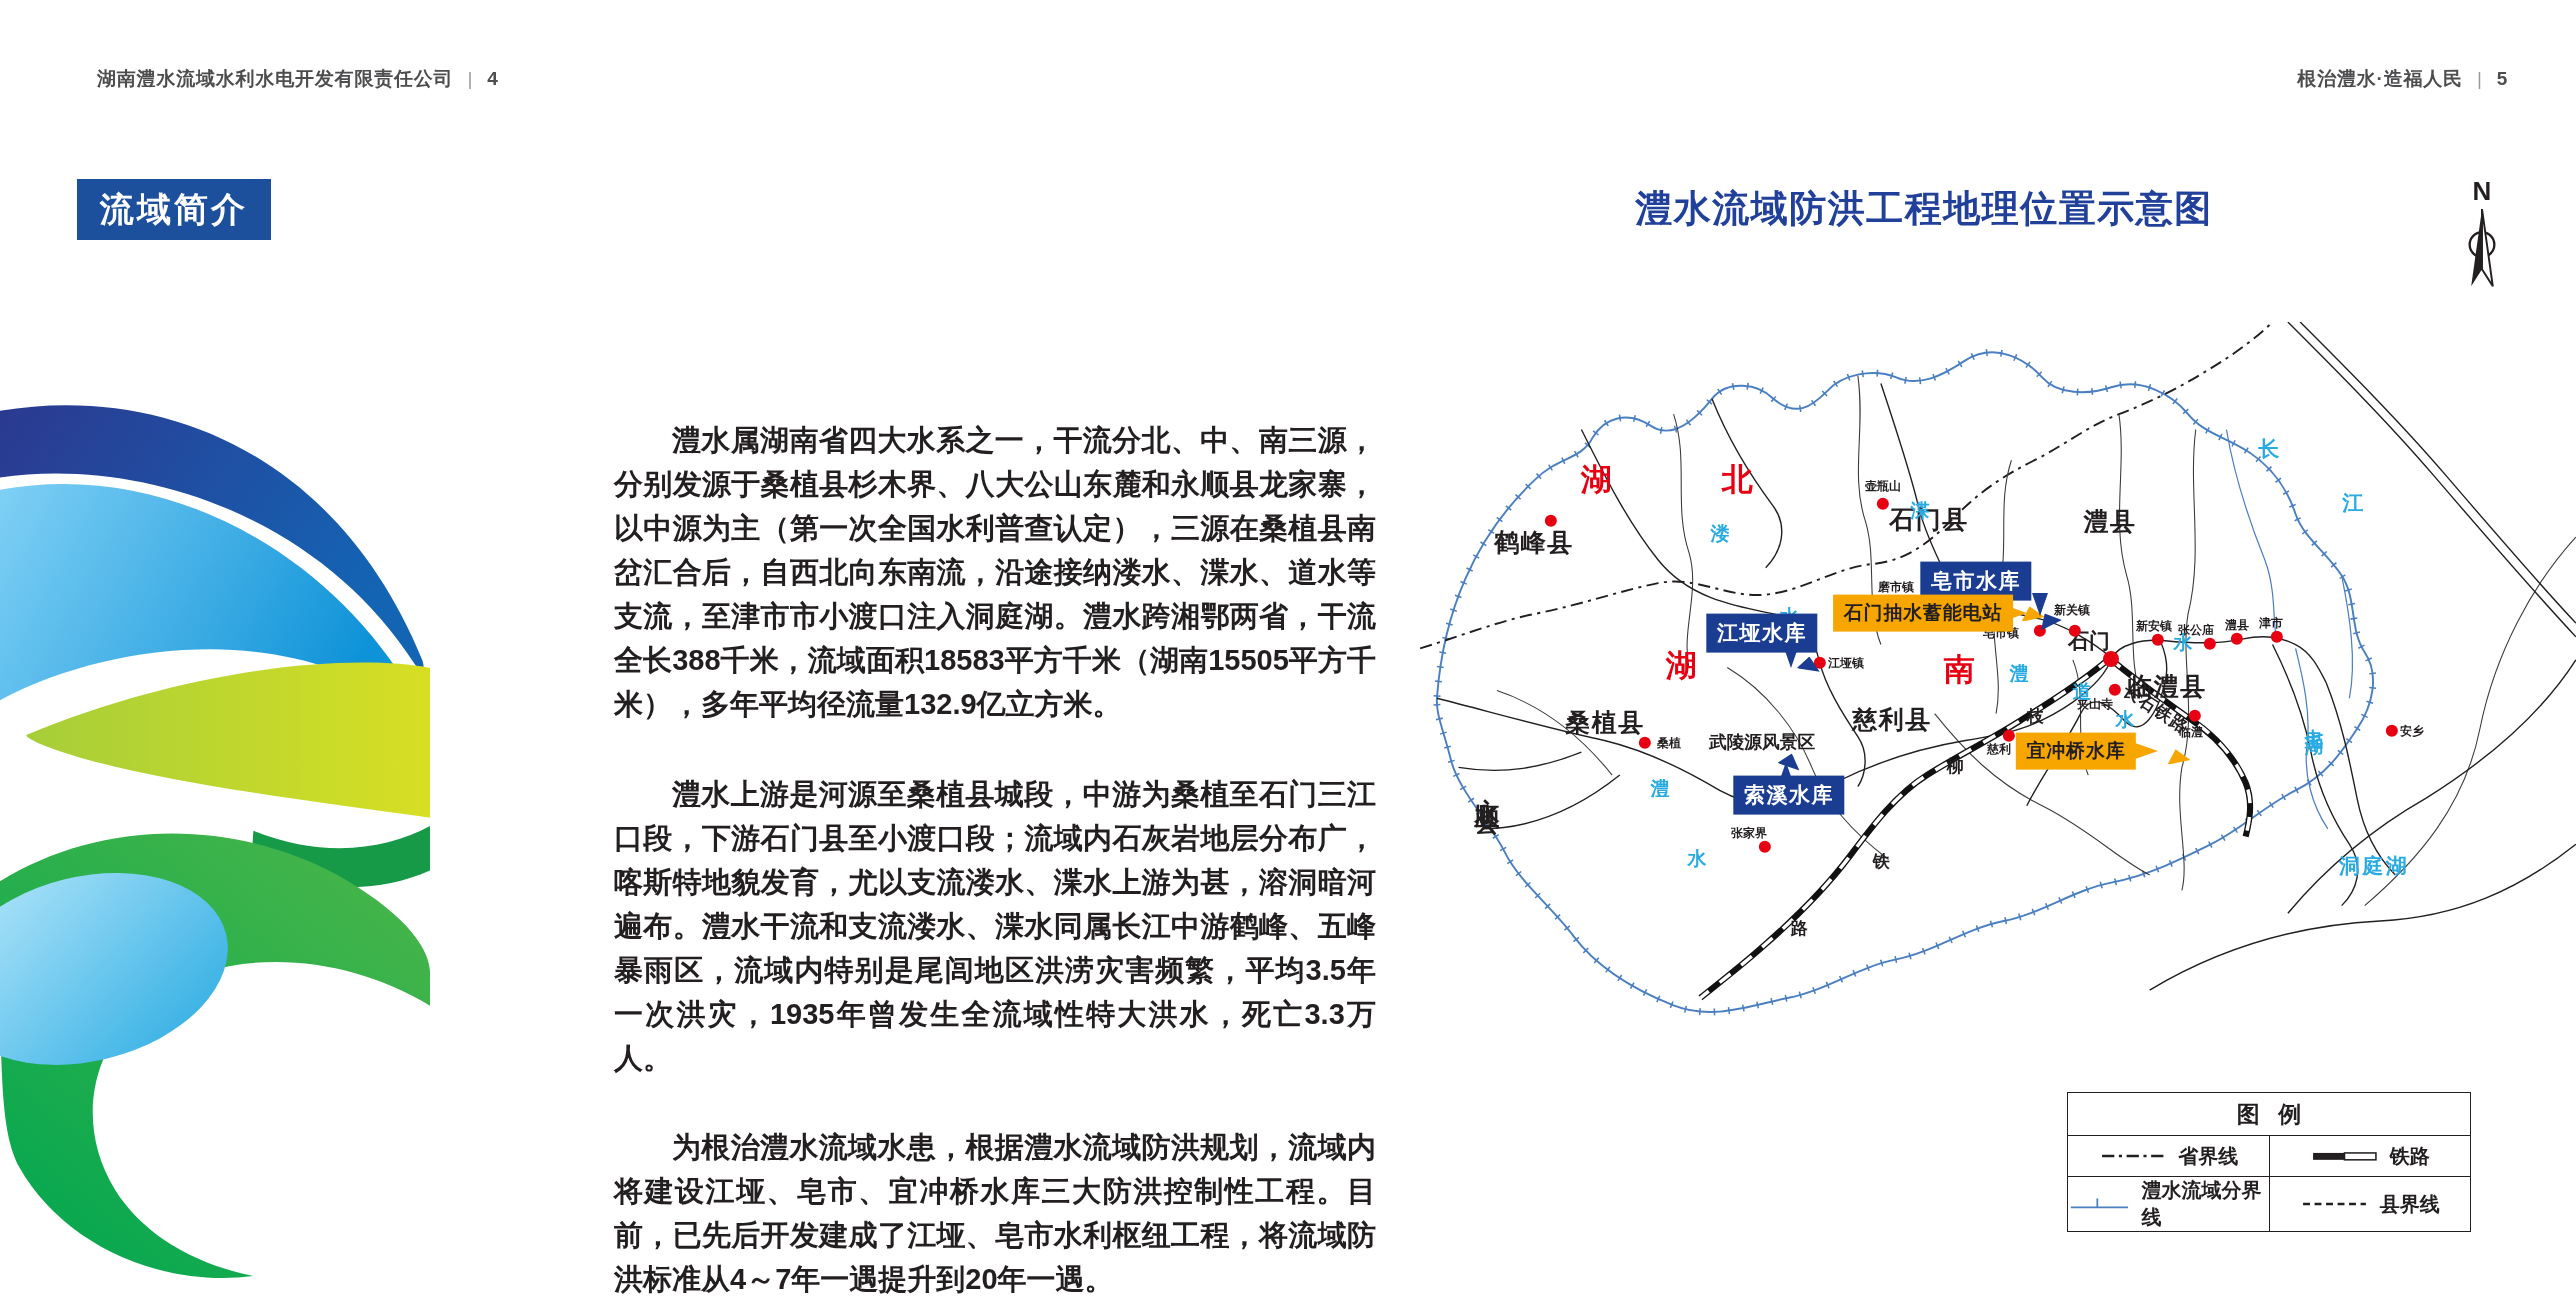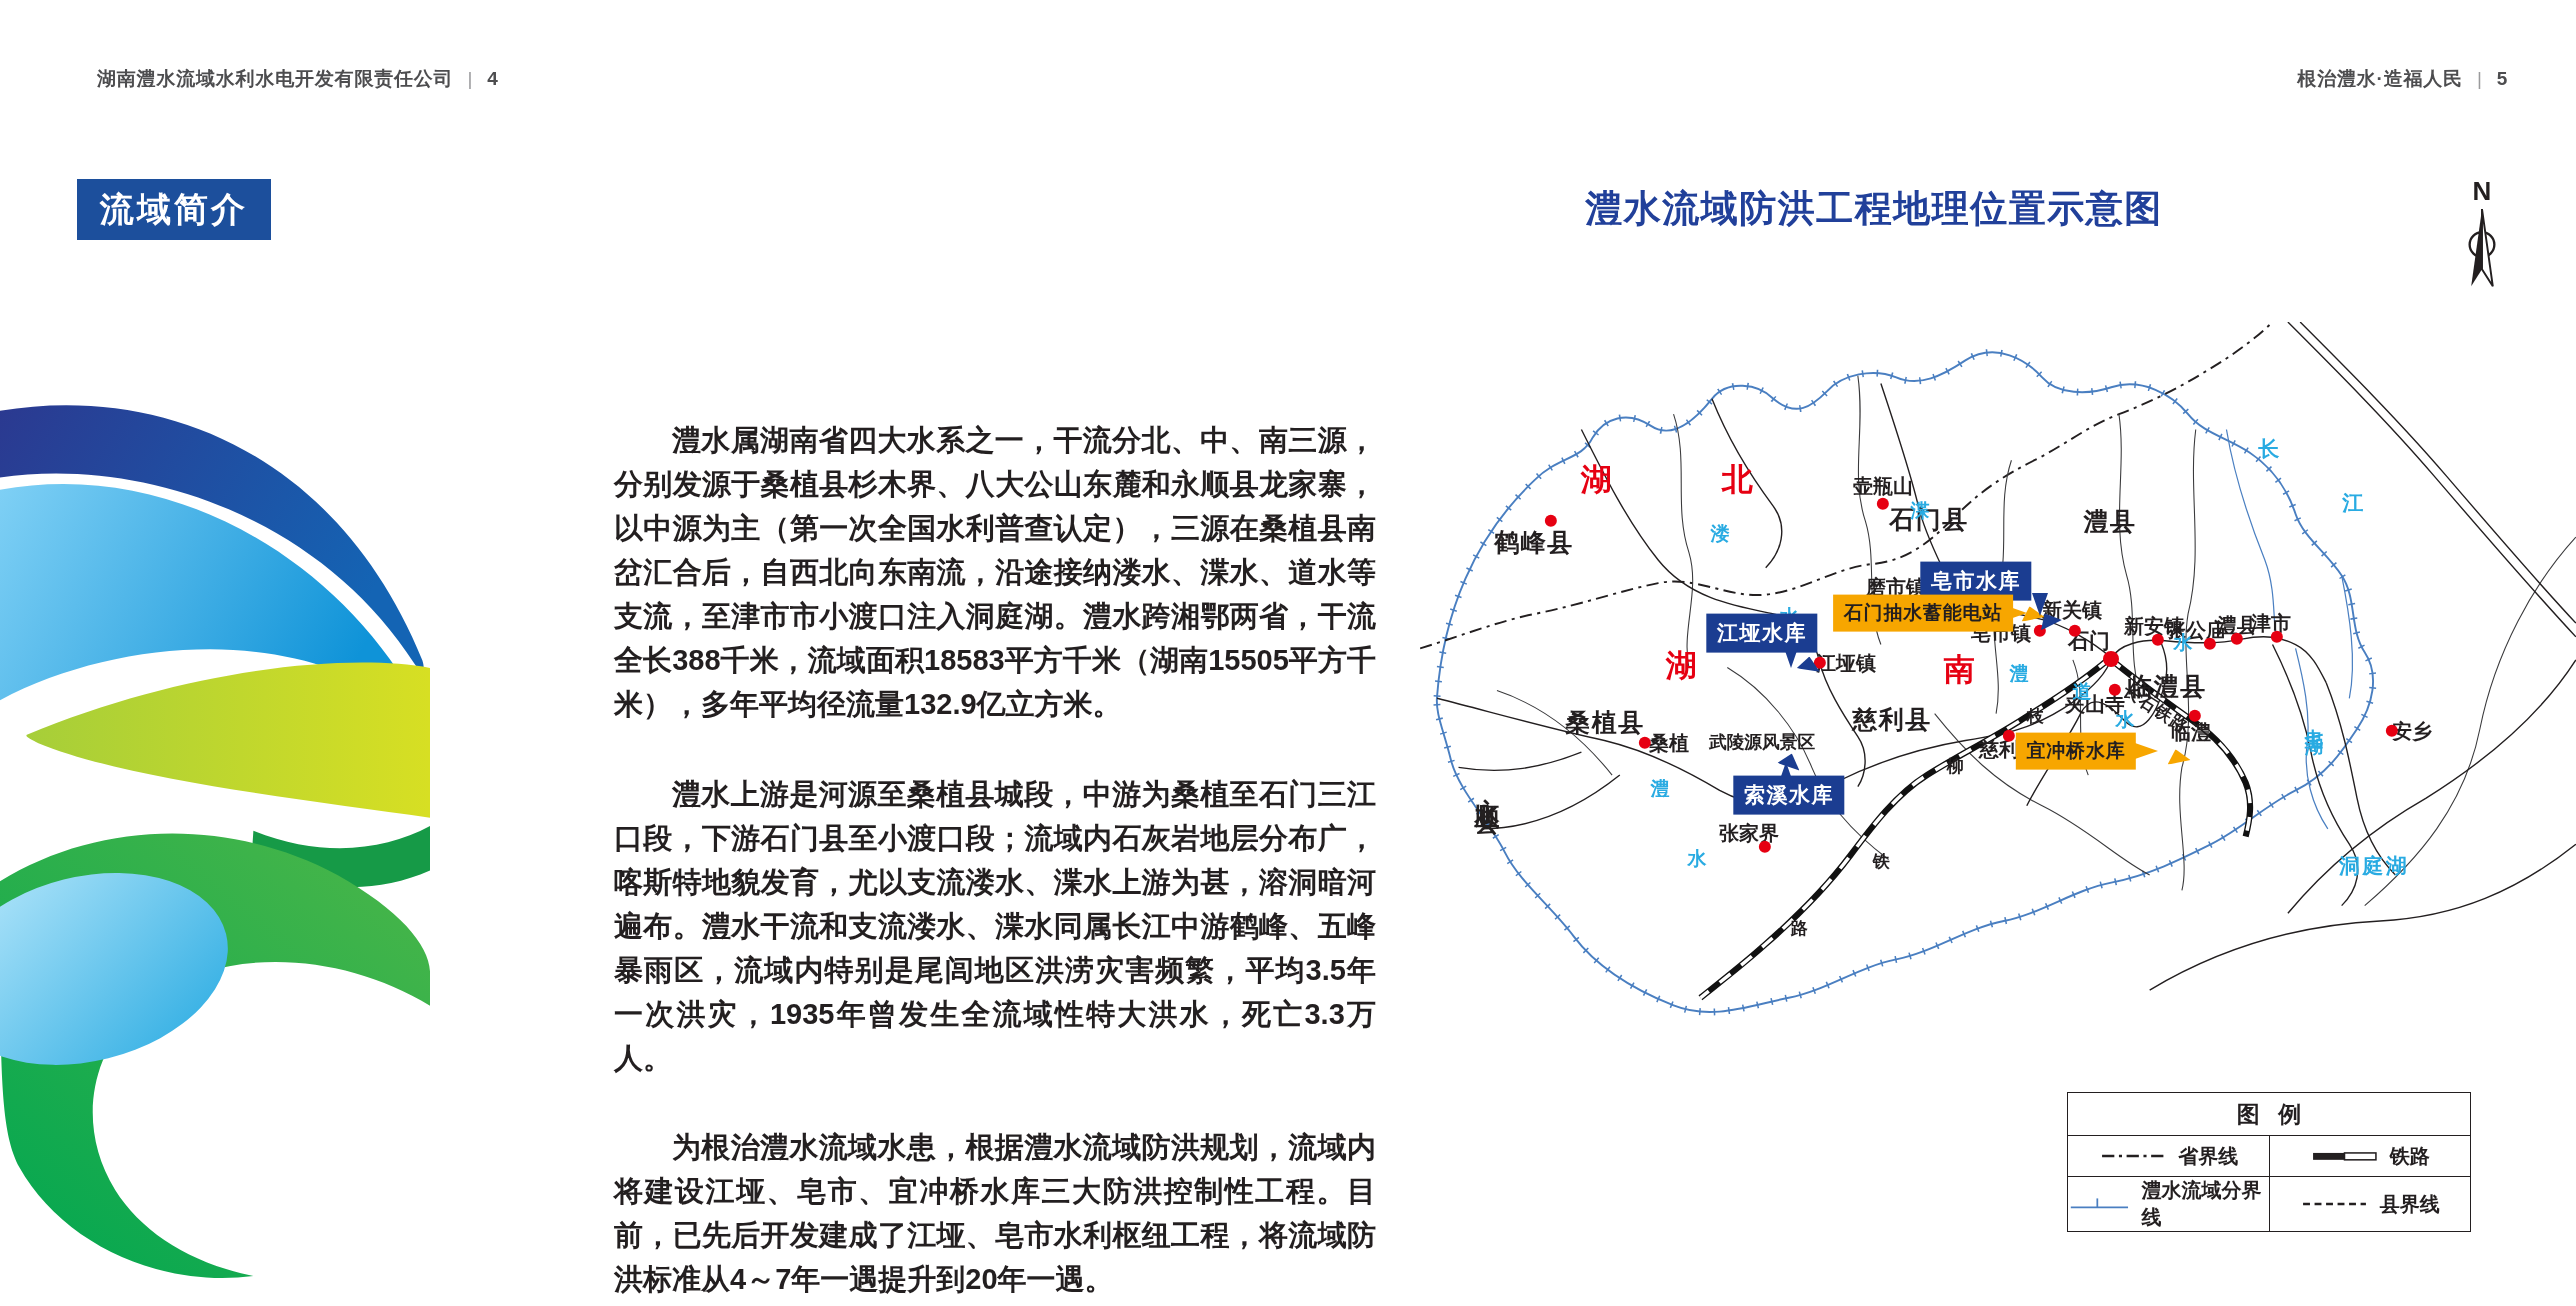--- a/index.html
+++ b/index.html
@@ -19,7 +19,7 @@
        text-align:justify;text-indent:2em;}
   .logo{position:absolute;left:0;top:399px;width:430px;height:891px;}
   
-  .map-title{position:absolute;left:1874px;top:209px;transform:translate(-50%,-50%);
+  .map-title{position:absolute;left:1924px;top:209px;transform:translate(-50%,-50%);
        font-size:37px;font-weight:700;color:#21409a;letter-spacing:1.5px;white-space:nowrap;}
   .compass{position:absolute;left:2455px;top:178px;width:54px;height:131px;text-align:center;}
   .compass .n{font-size:26px;font-weight:700;color:#231f20;line-height:1;}

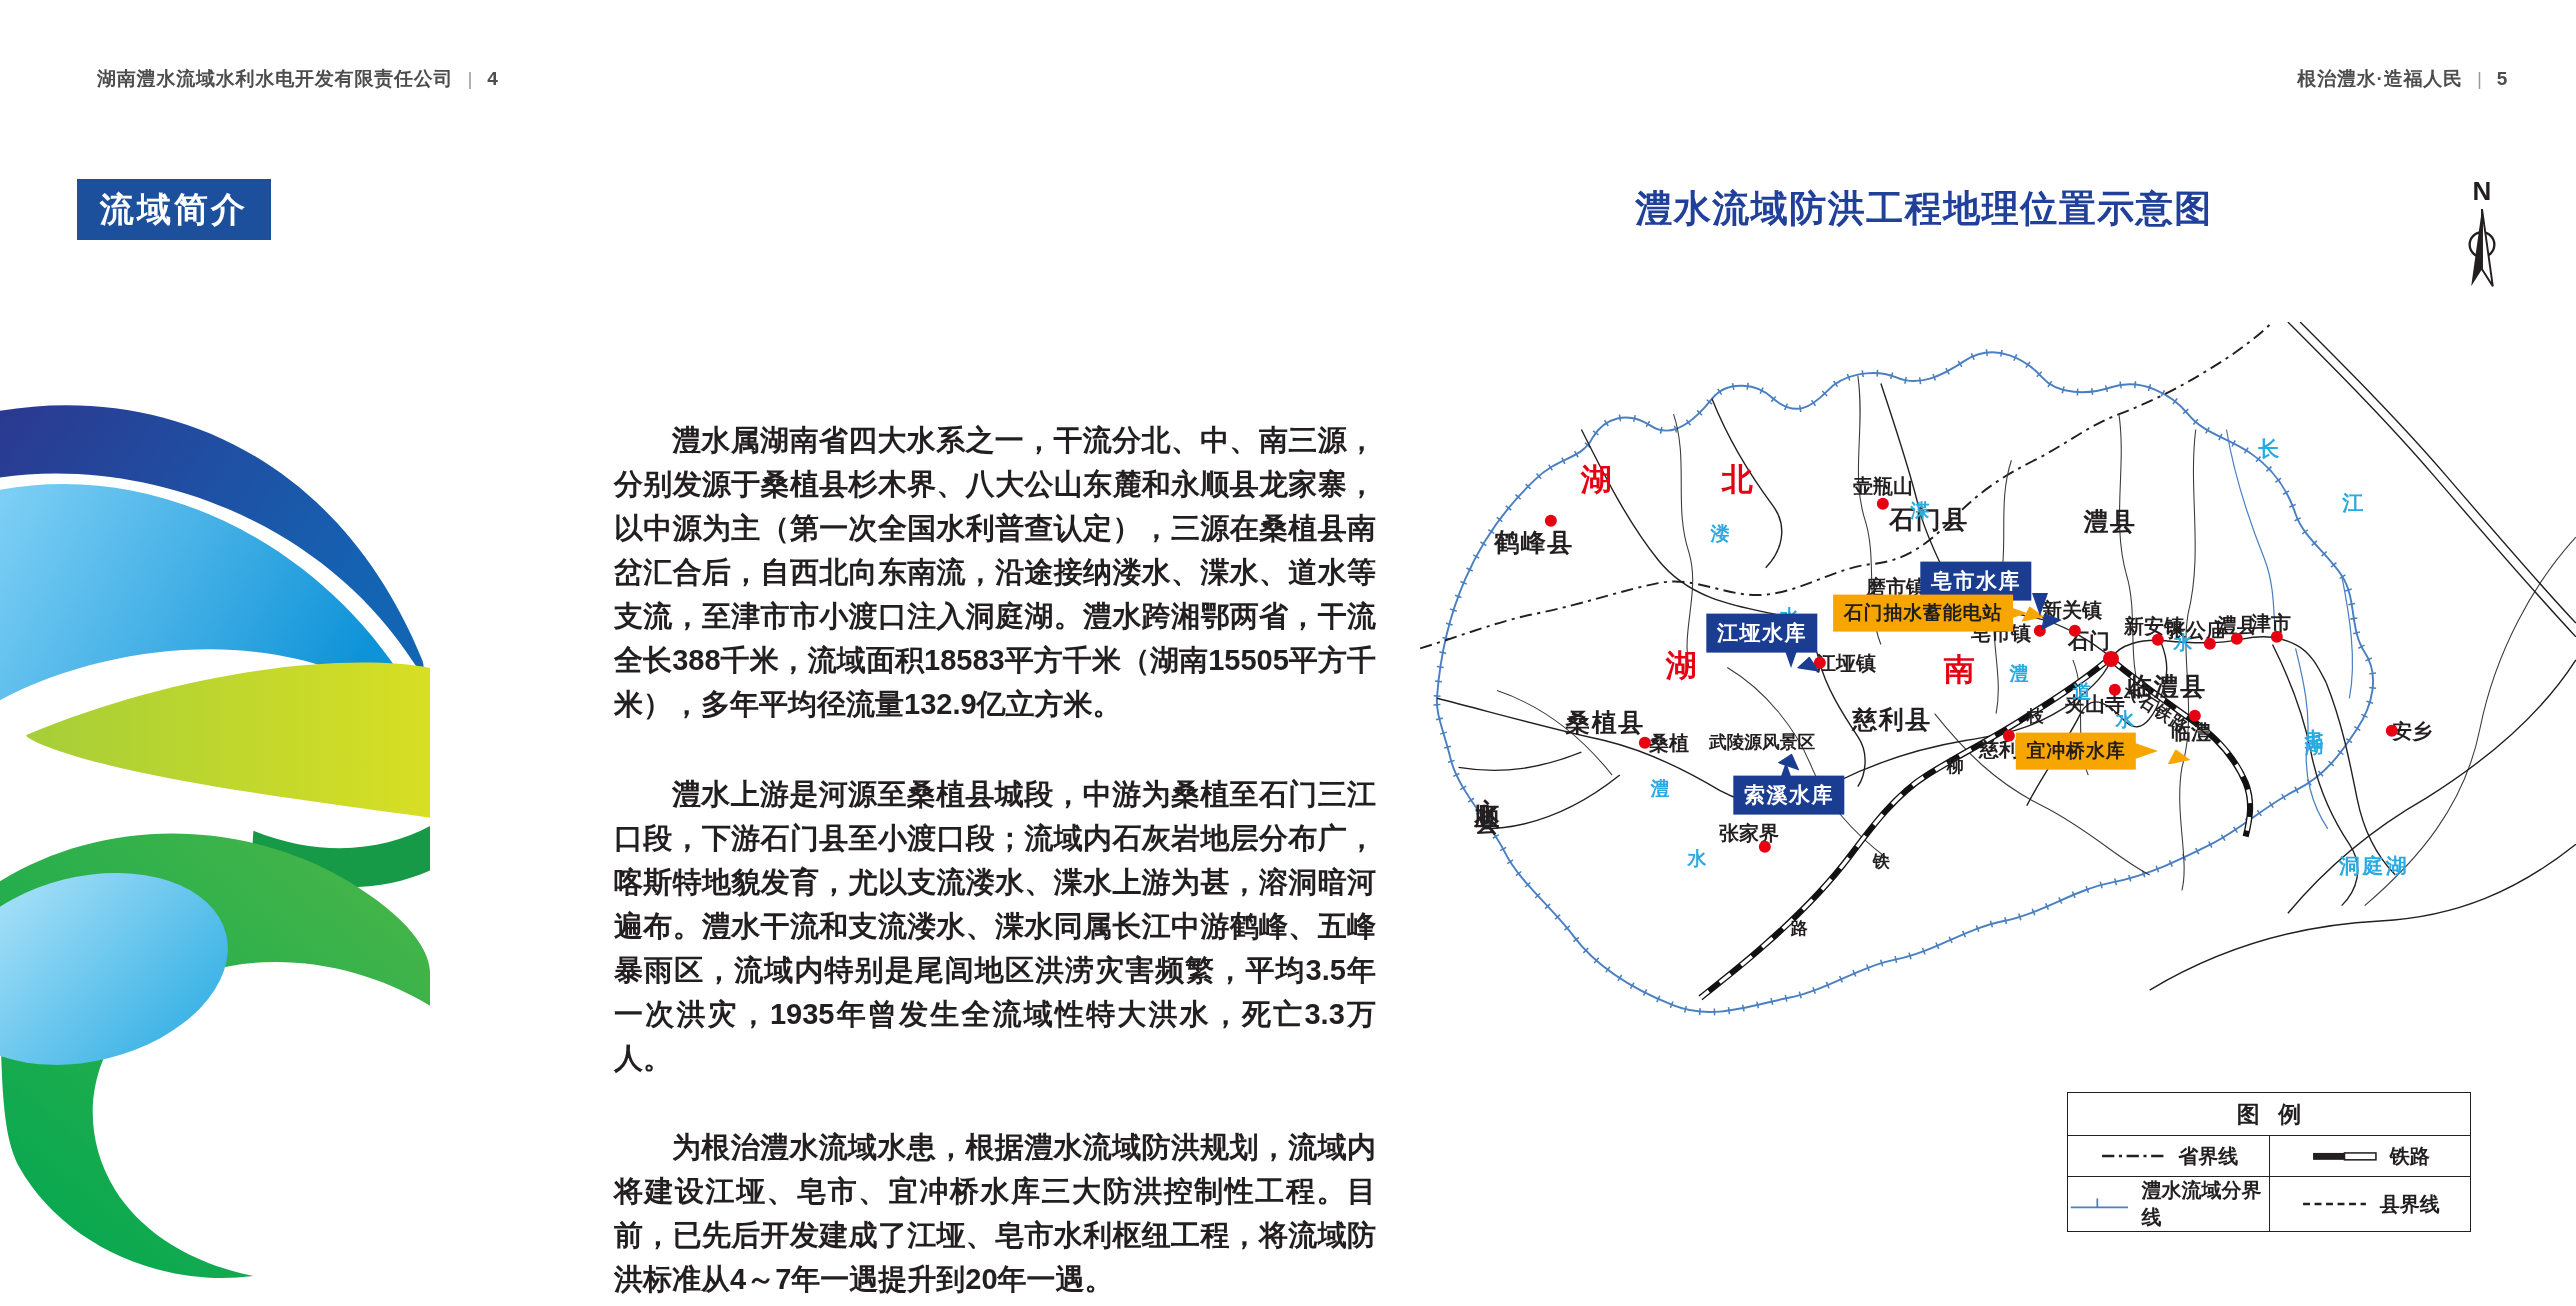--- a/index.html
+++ b/index.html
@@ -29,7 +29,7 @@
   .province{color:#e60012;font-size:31px;letter-spacing:1.5px;}
   .county{color:#231f20;font-size:25px;letter-spacing:1.5px;}
   .county-v{color:#231f20;font-size:25px;writing-mode:vertical-rl;letter-spacing:6.1px;white-space:normal;}
-  .town{color:#231f20;font-size:20px;}
+  .town{color:#231f20;font-size:12px;}
   .town-lg{color:#231f20;font-size:21px;}
   .poi{color:#231f20;font-size:17.7px;}
   .river{color:#29abe2;font-size:19px;}

